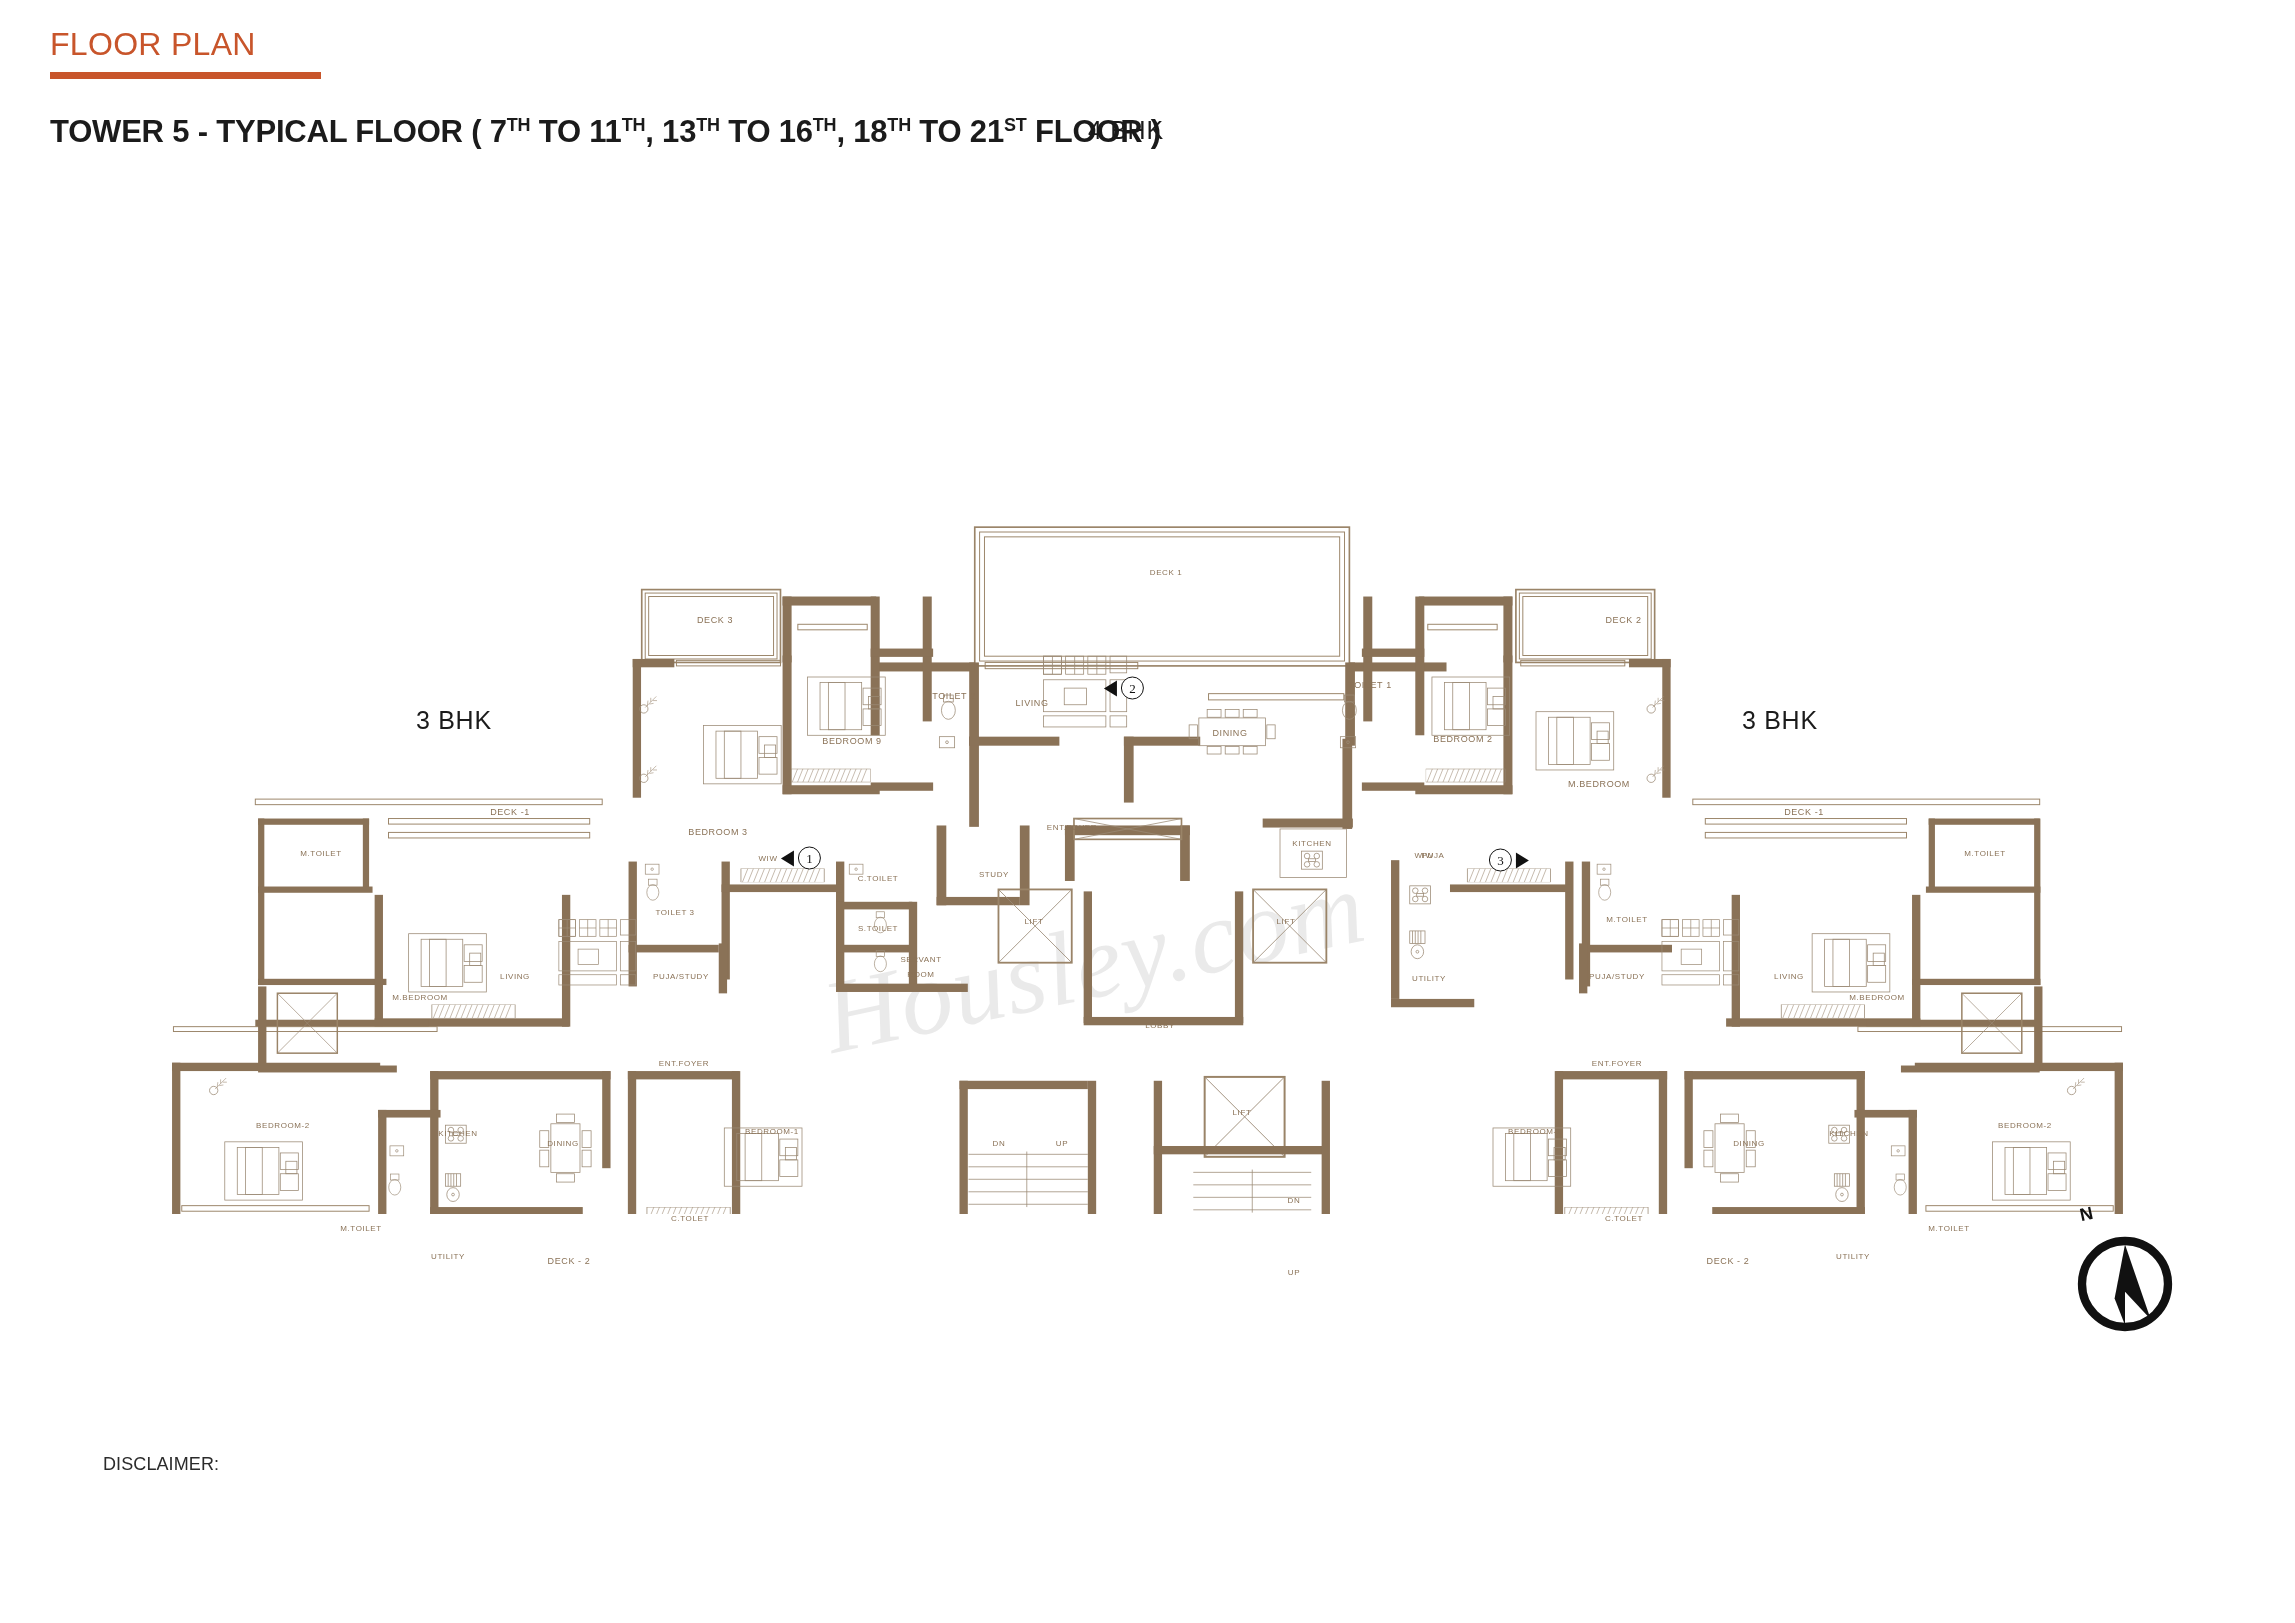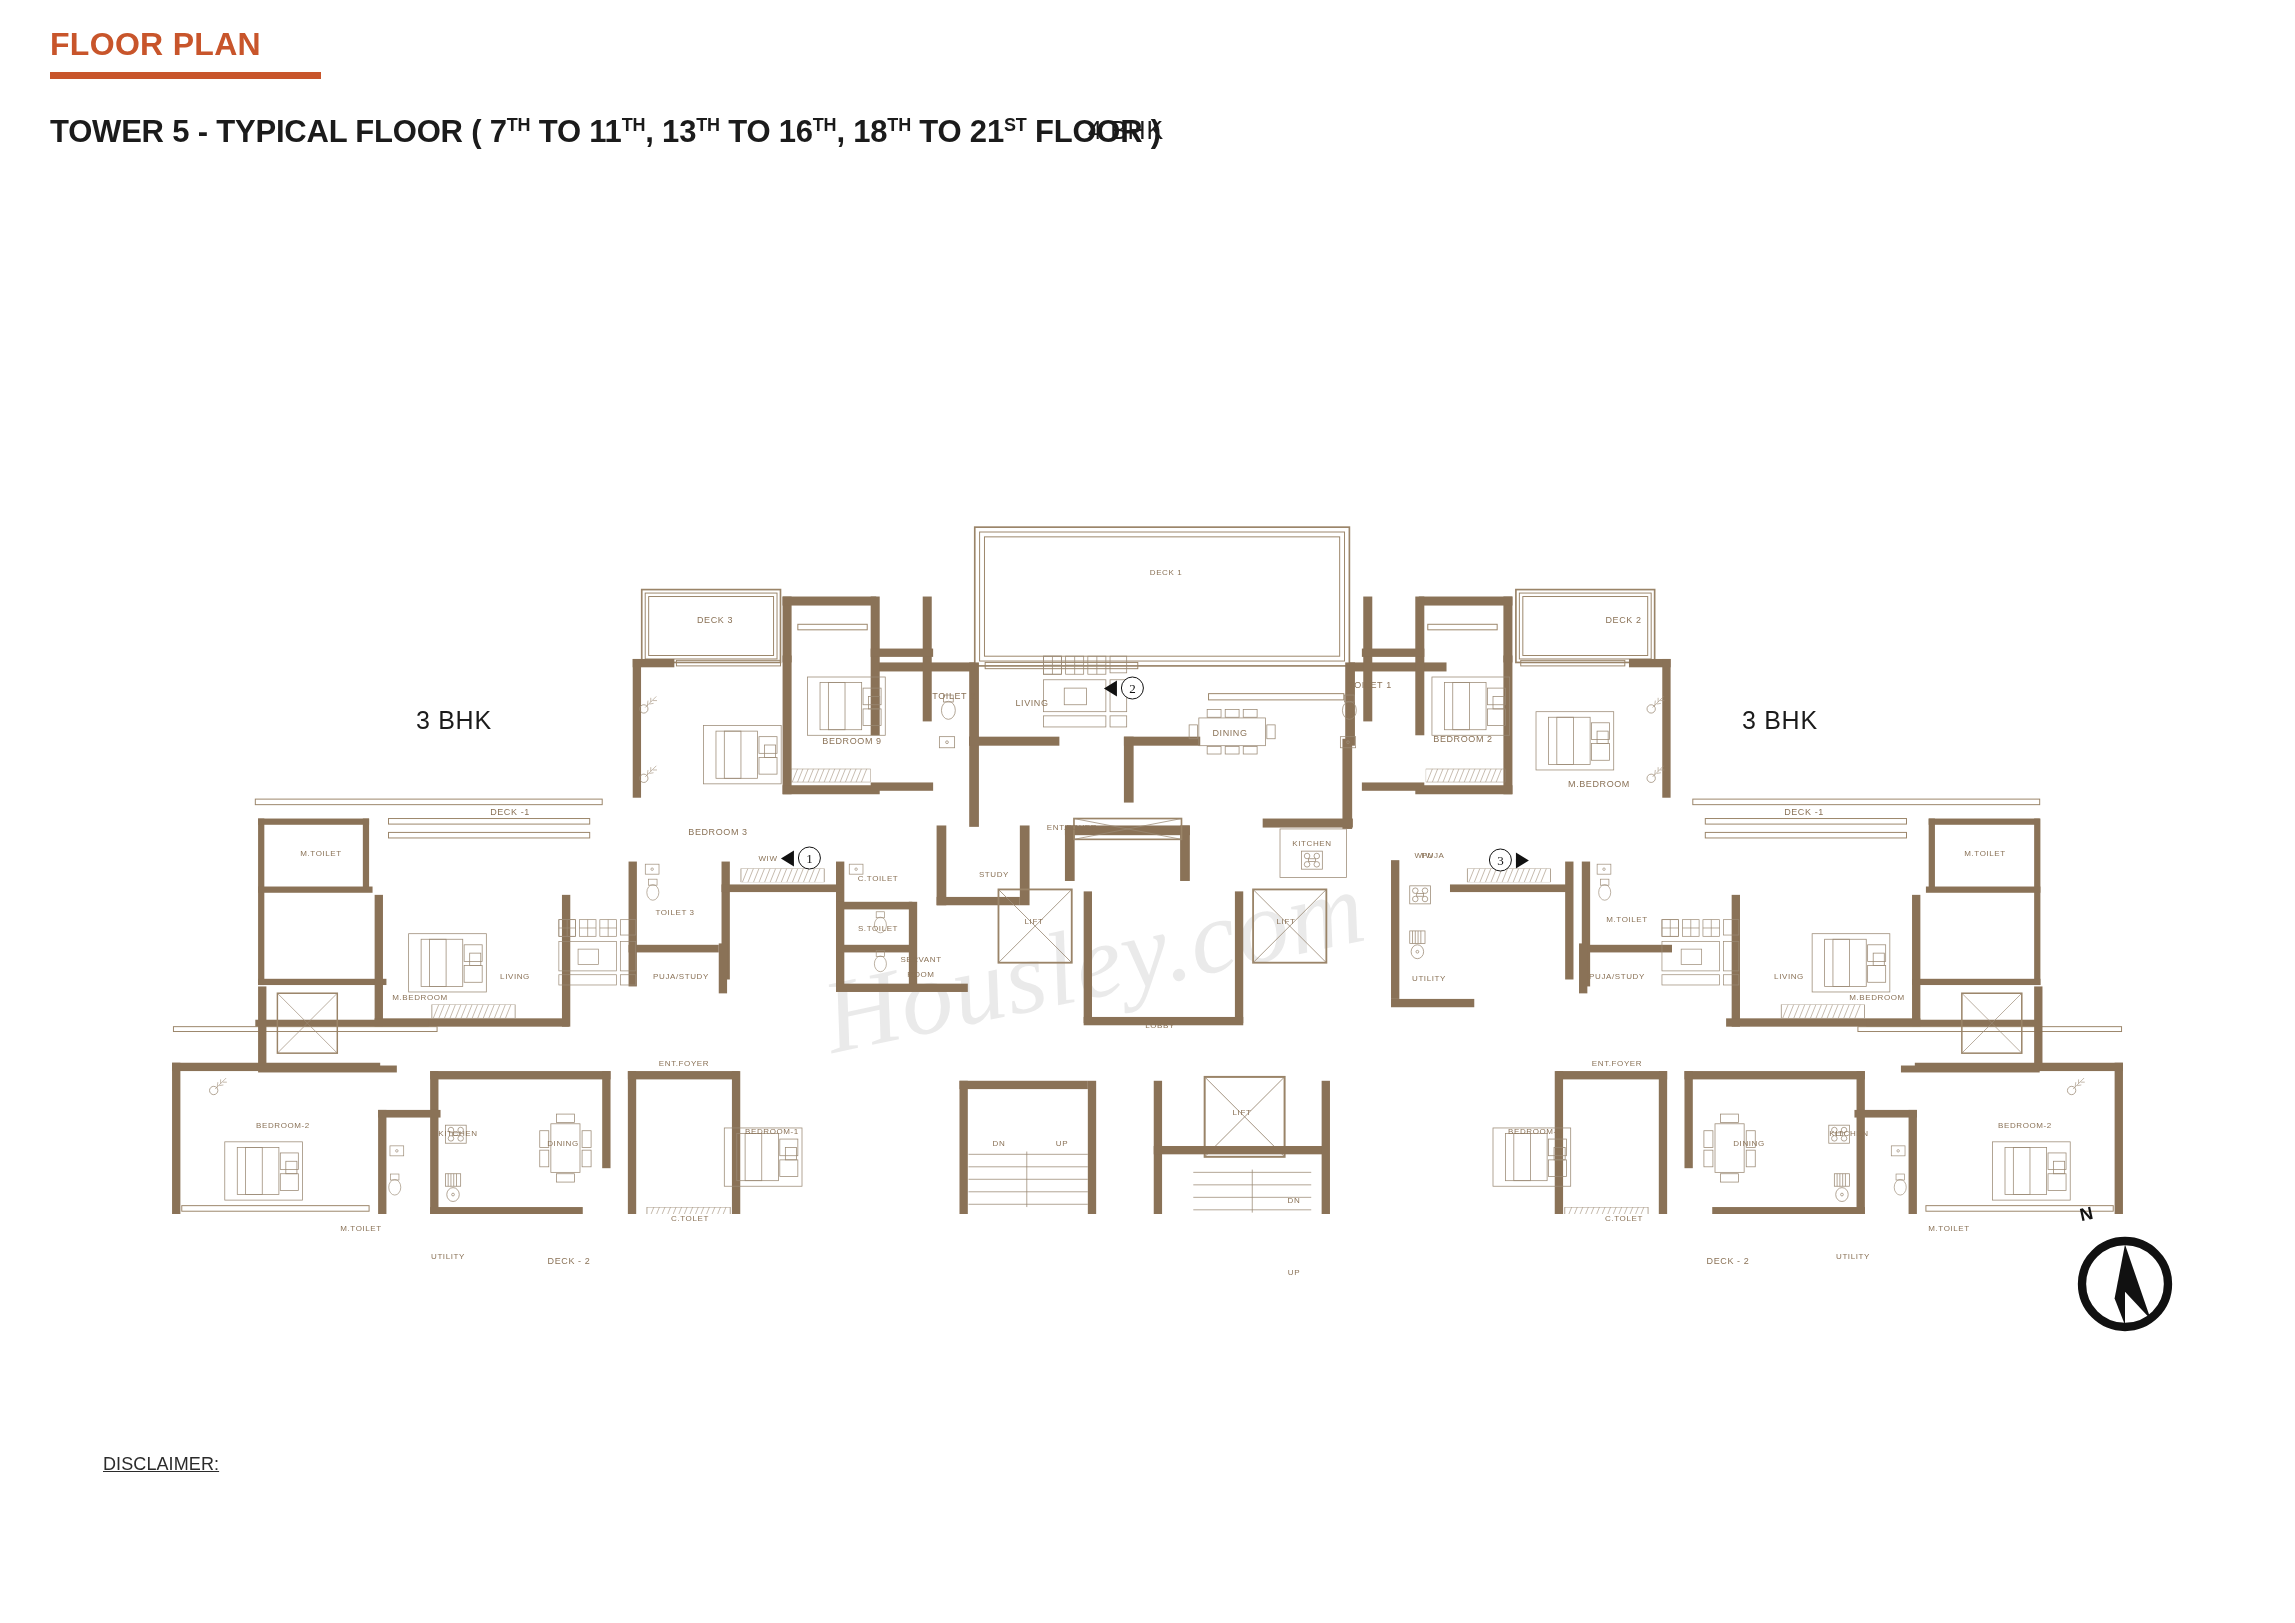--- a/index.html
+++ b/index.html
@@ -12,7 +12,7 @@
   
   #header{position:absolute;left:50px;top:28px;}
   #floorplan-label{
-    font-size:32px;font-weight:bold;letter-spacing:0.3px;
+    font-size:32px;font-weight:normal;letter-spacing:0.3px;
     color:#C8552B;line-height:1;
   }
   #accent-rule{

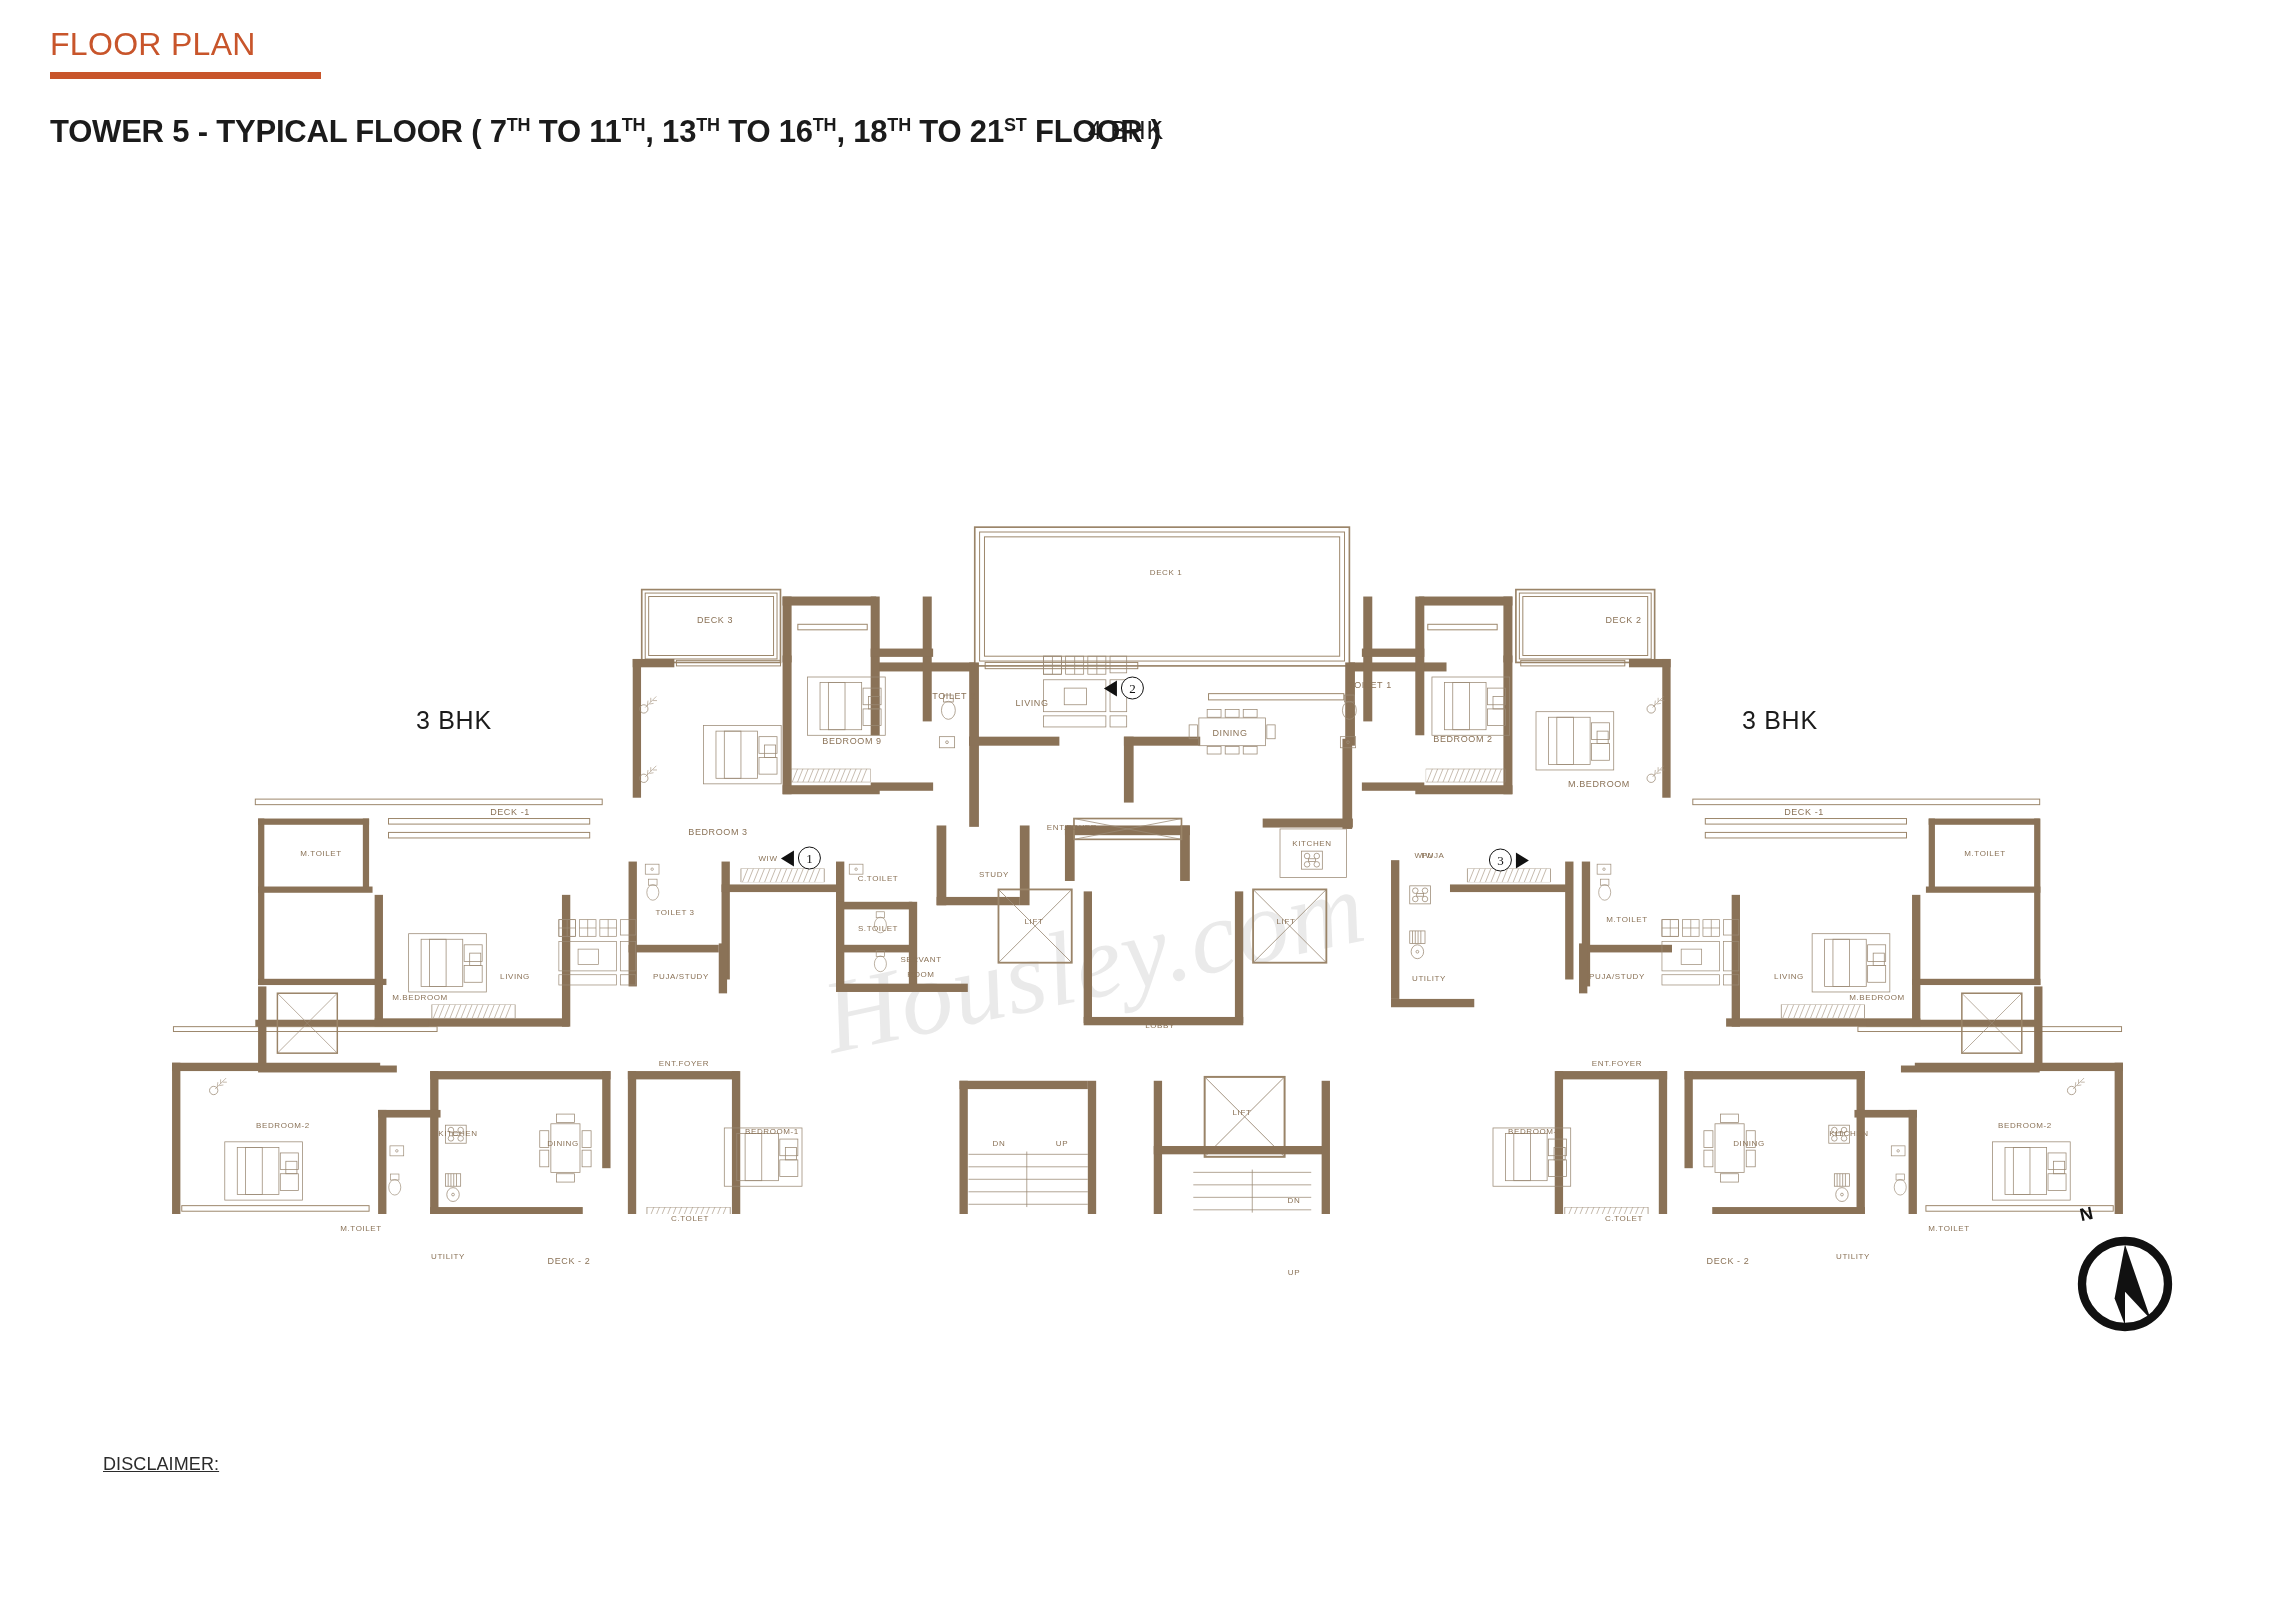--- a/index.html
+++ b/index.html
@@ -72,7 +72,7 @@
 
   
   #disclaimer{position:absolute;left:103px;top:1454px;width:2096px;}
-  #disclaimer .dtitle{font-size:18px;color:#2b2b2b;margin-bottom:16.7px;letter-spacing:0.1px;text-decoration:underline;}
+  #disclaimer .dtitle{font-size:18px;color:#2b2b2b;margin-bottom:16.7px;letter-spacing:0.1px;}
   #disclaimer .dbody{font-size:18px;color:#2b2b2b;line-height:1.75;letter-spacing:0.1px;}
 </style>
 </head>

